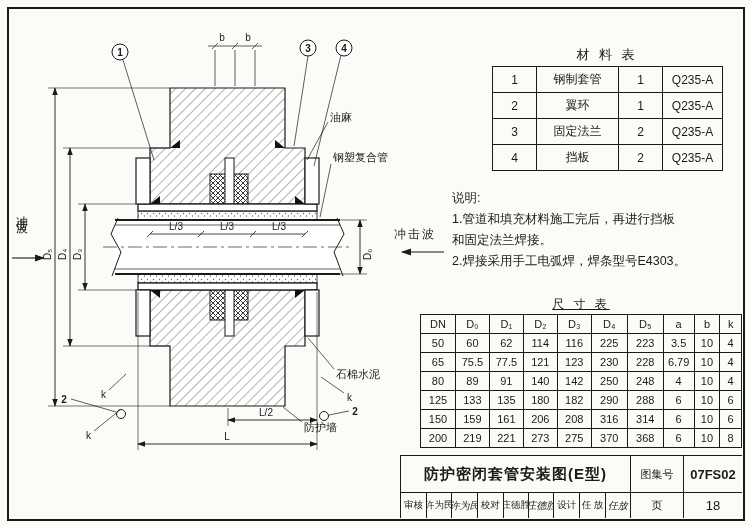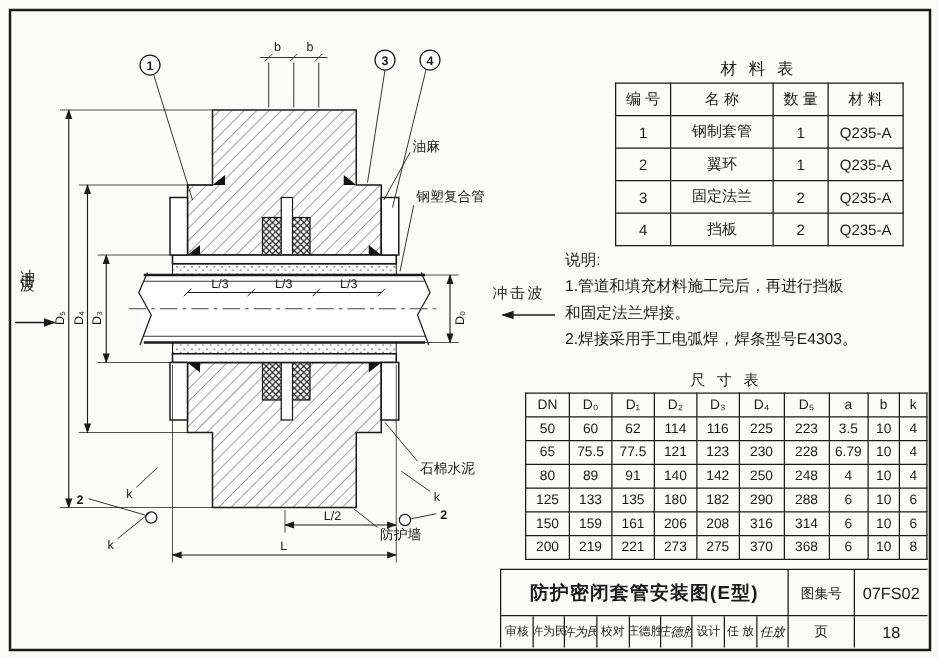--- a/index.html
+++ b/index.html
@@ -249,12 +249,6 @@
         <col style="width:60px">
       </colgroup>
     <tbody>
-        <tr>
-      <td>编 号</td>
-      <td>名 称</td>
-      <td>数 量</td>
-      <td>材 料</td>
-    </tr>
     <tr>
       <td>1</td>
       <td>钢制套管</td>

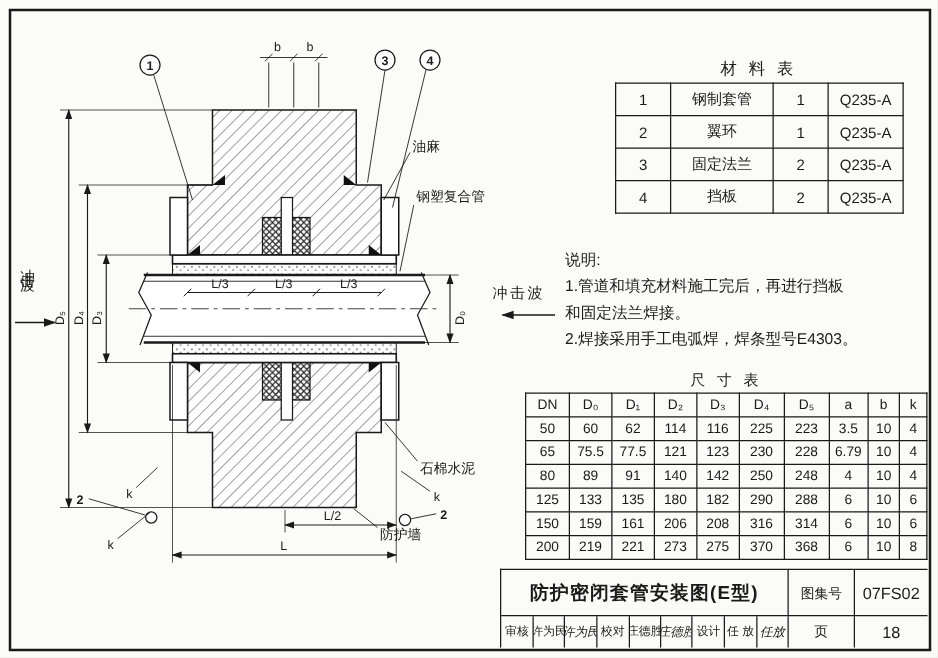--- a/index.html
+++ b/index.html
@@ -25,7 +25,7 @@
                   font-size:12px;letter-spacing:3px;}
 
   
-  #notes{position:absolute;left:452px;top:198px;width:292px;font-size:12.5px;line-height:21px;}
+  #notes{position:absolute;left:452px;top:188px;width:292px;font-size:12.5px;line-height:21px;}
 
   
   .shock-v{position:absolute;left:13px;top:206px;writing-mode:vertical-rl;text-orientation:upright;

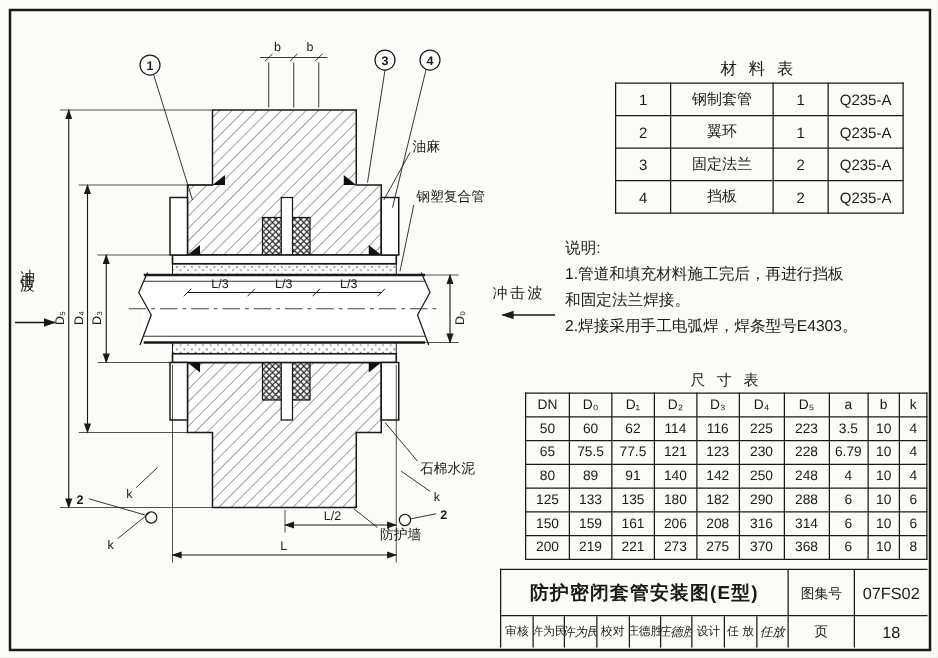--- a/index.html
+++ b/index.html
@@ -22,7 +22,7 @@
   #dimtable{position:absolute;left:420px;top:314px;width:322px;font-size:11px;}
   #dimtable td,#dimtable th{height:16px;}
   #dimtable-title{position:absolute;left:420px;top:296px;width:322px;text-align:center;
-                  font-size:12px;letter-spacing:3px;}
+                  font-size:12px;letter-spacing:3px;text-decoration:underline;}
 
   
   #notes{position:absolute;left:452px;top:188px;width:292px;font-size:12.5px;line-height:21px;}

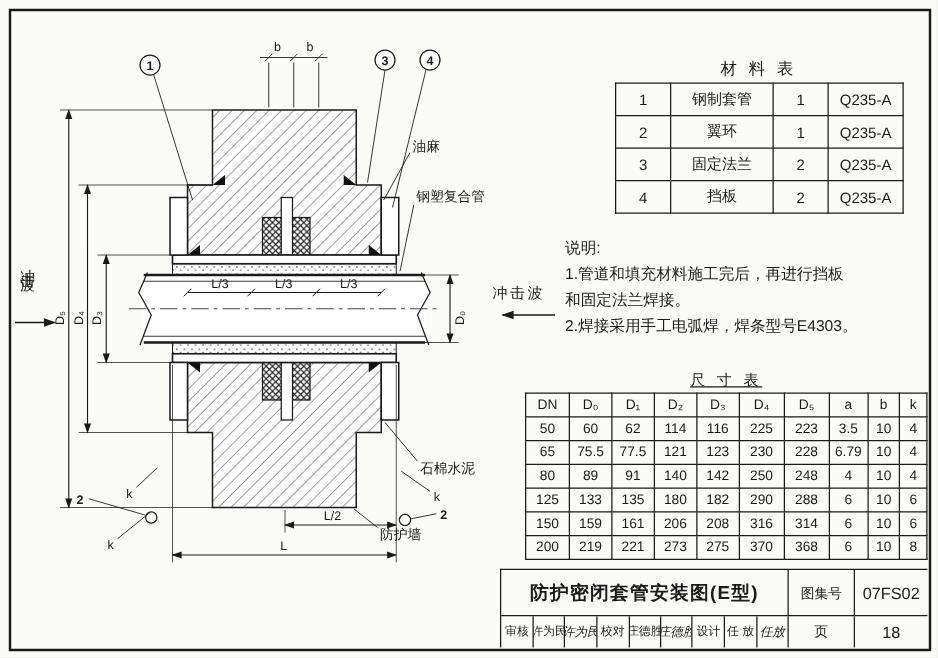--- a/index.html
+++ b/index.html
@@ -43,7 +43,7 @@
   #tblock .cell:last-child{border-right:none;}
   .main-title{flex:1;font-size:15px;font-weight:bold;letter-spacing:1px;}
   .atlas-label{width:52px;font-size:11px;}
-  .atlas-no{width:58px;font-size:13px;font-weight:normal;}
+  .atlas-no{width:58px;font-size:13px;font-weight:bold;}
   .role{flex:0 0 25px;font-size:9.5px;font-family:Liberation Mono, monospace;}
   .pname{flex:1;font-size:9.5px;}
   .sig{flex:1;font-size:10px;font-family:"DejaVu Serif","Liberation Serif",serif;

